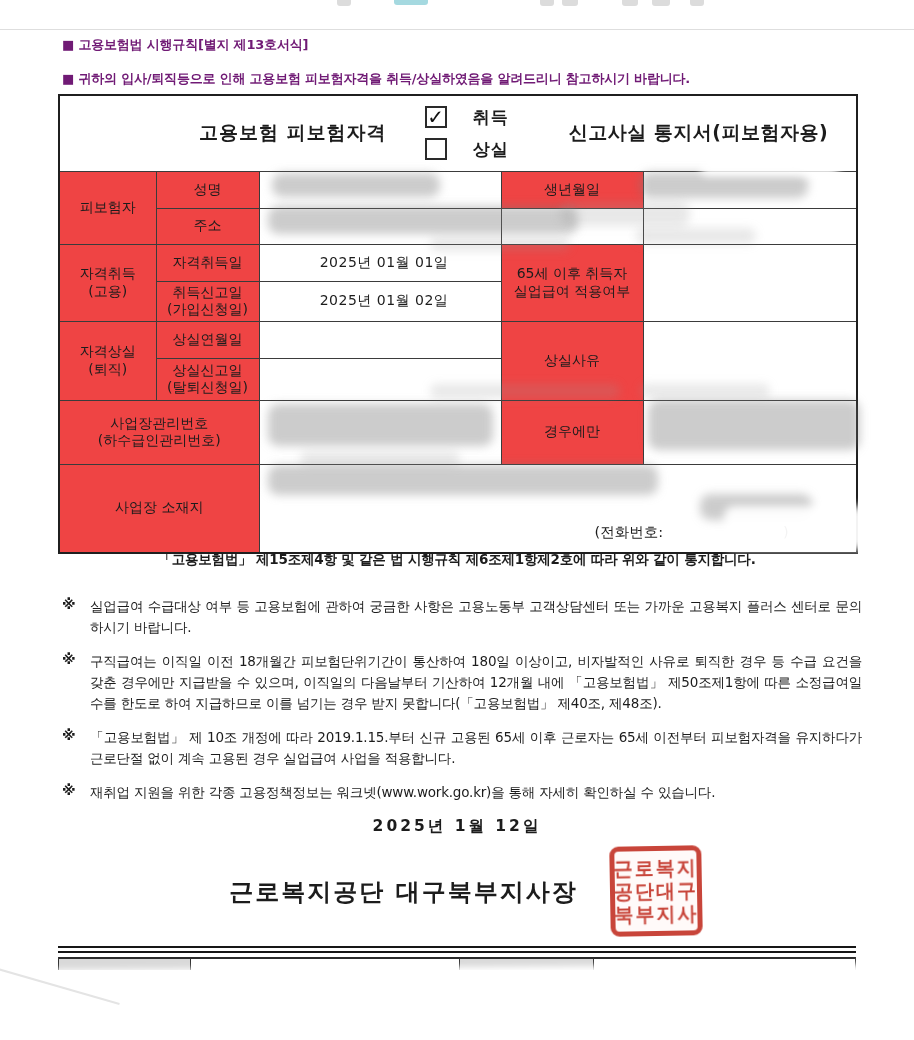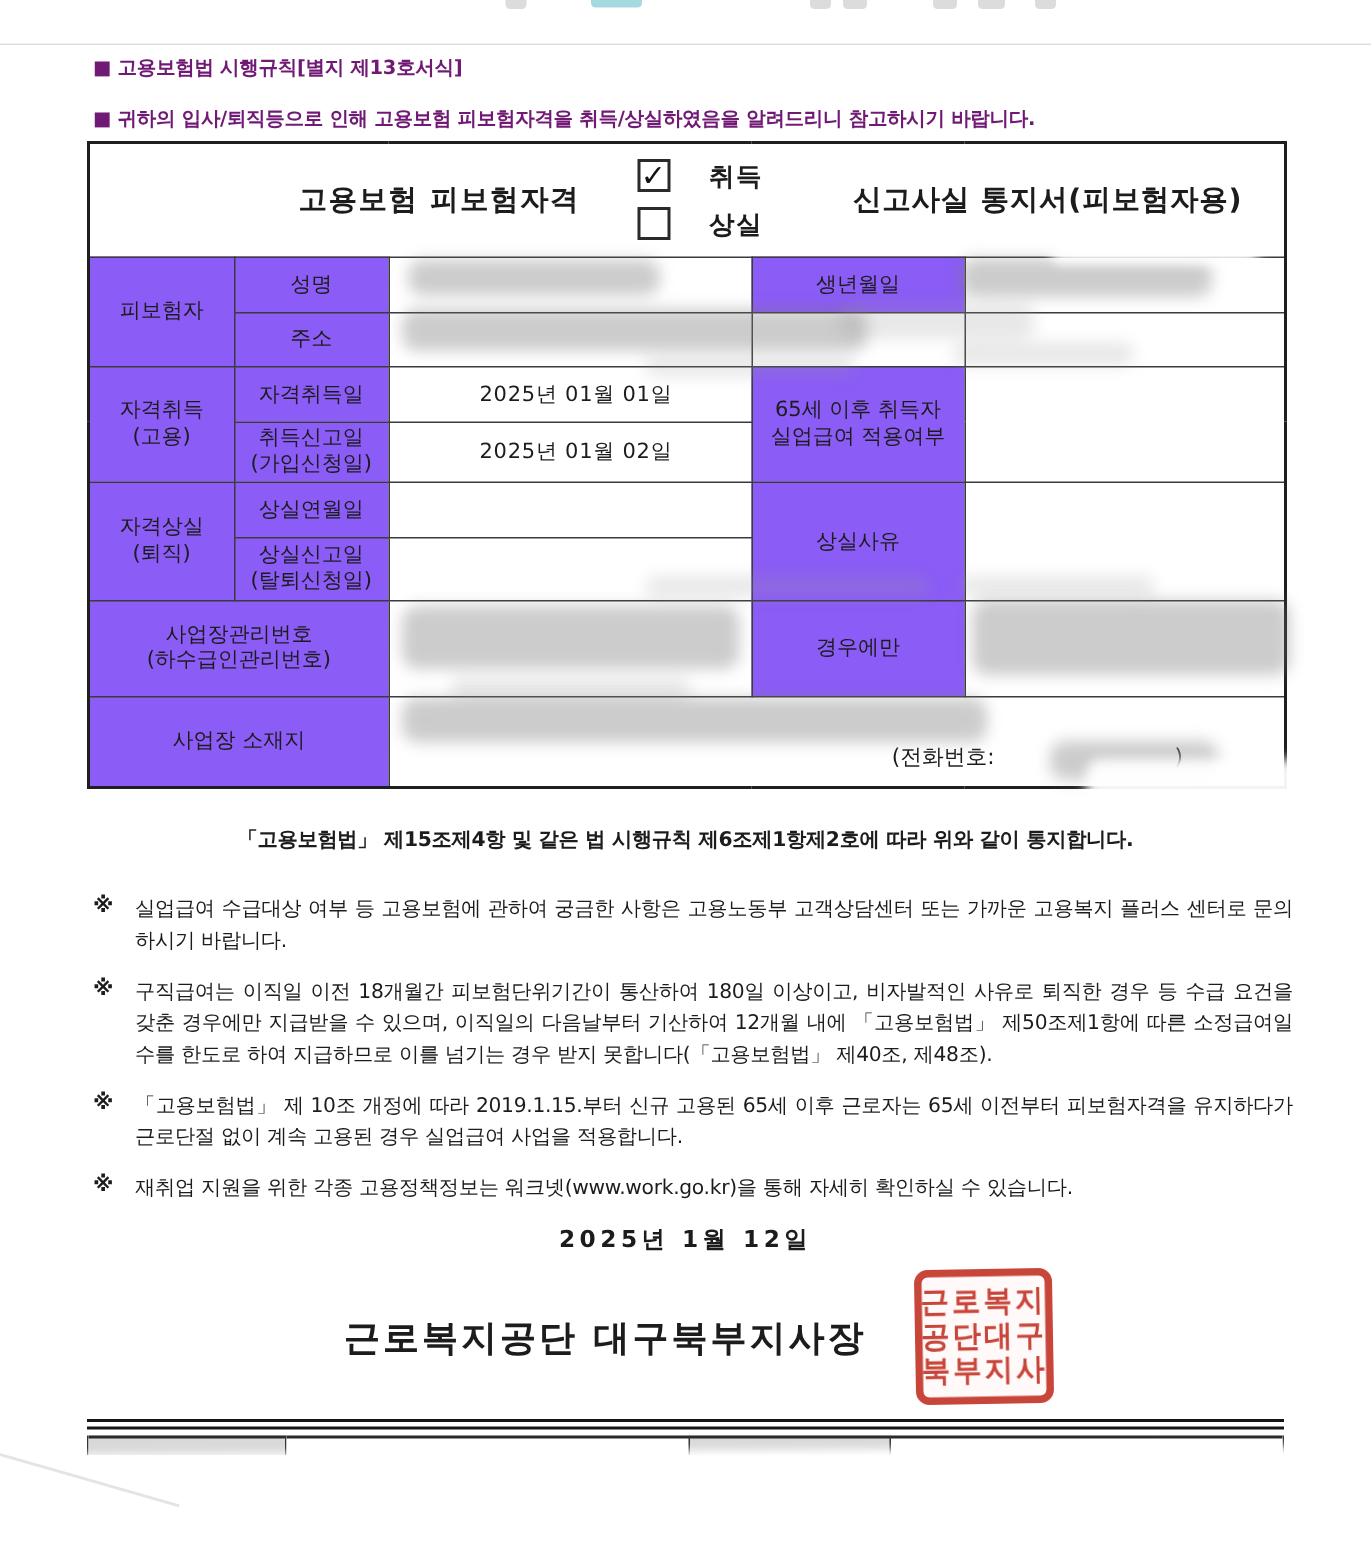--- a/index.html
+++ b/index.html
@@ -19,7 +19,7 @@
   table.form { position:absolute; left:58px; top:94px; width:798px; border-collapse:collapse; table-layout:fixed; }
   table.form td { border:1.5px solid #3b3b3b; font-size:14px; text-align:center; vertical-align:middle; padding:2px 4px; color:#1c1c1c; }
   table.form { border:2px solid #1f1f1f; }
-  td.gray { background:#8b5cf6; }
+  td.gray { background:#ef4444; }
   td.pre { white-space:pre-line; line-height:1.25; }
   tr.title-row td { background:#fff; height:76px; border:1.5px solid #3b3b3b; }
   .title-flex { display:flex; align-items:center; justify-content:flex-start; width:100%; height:100%; }

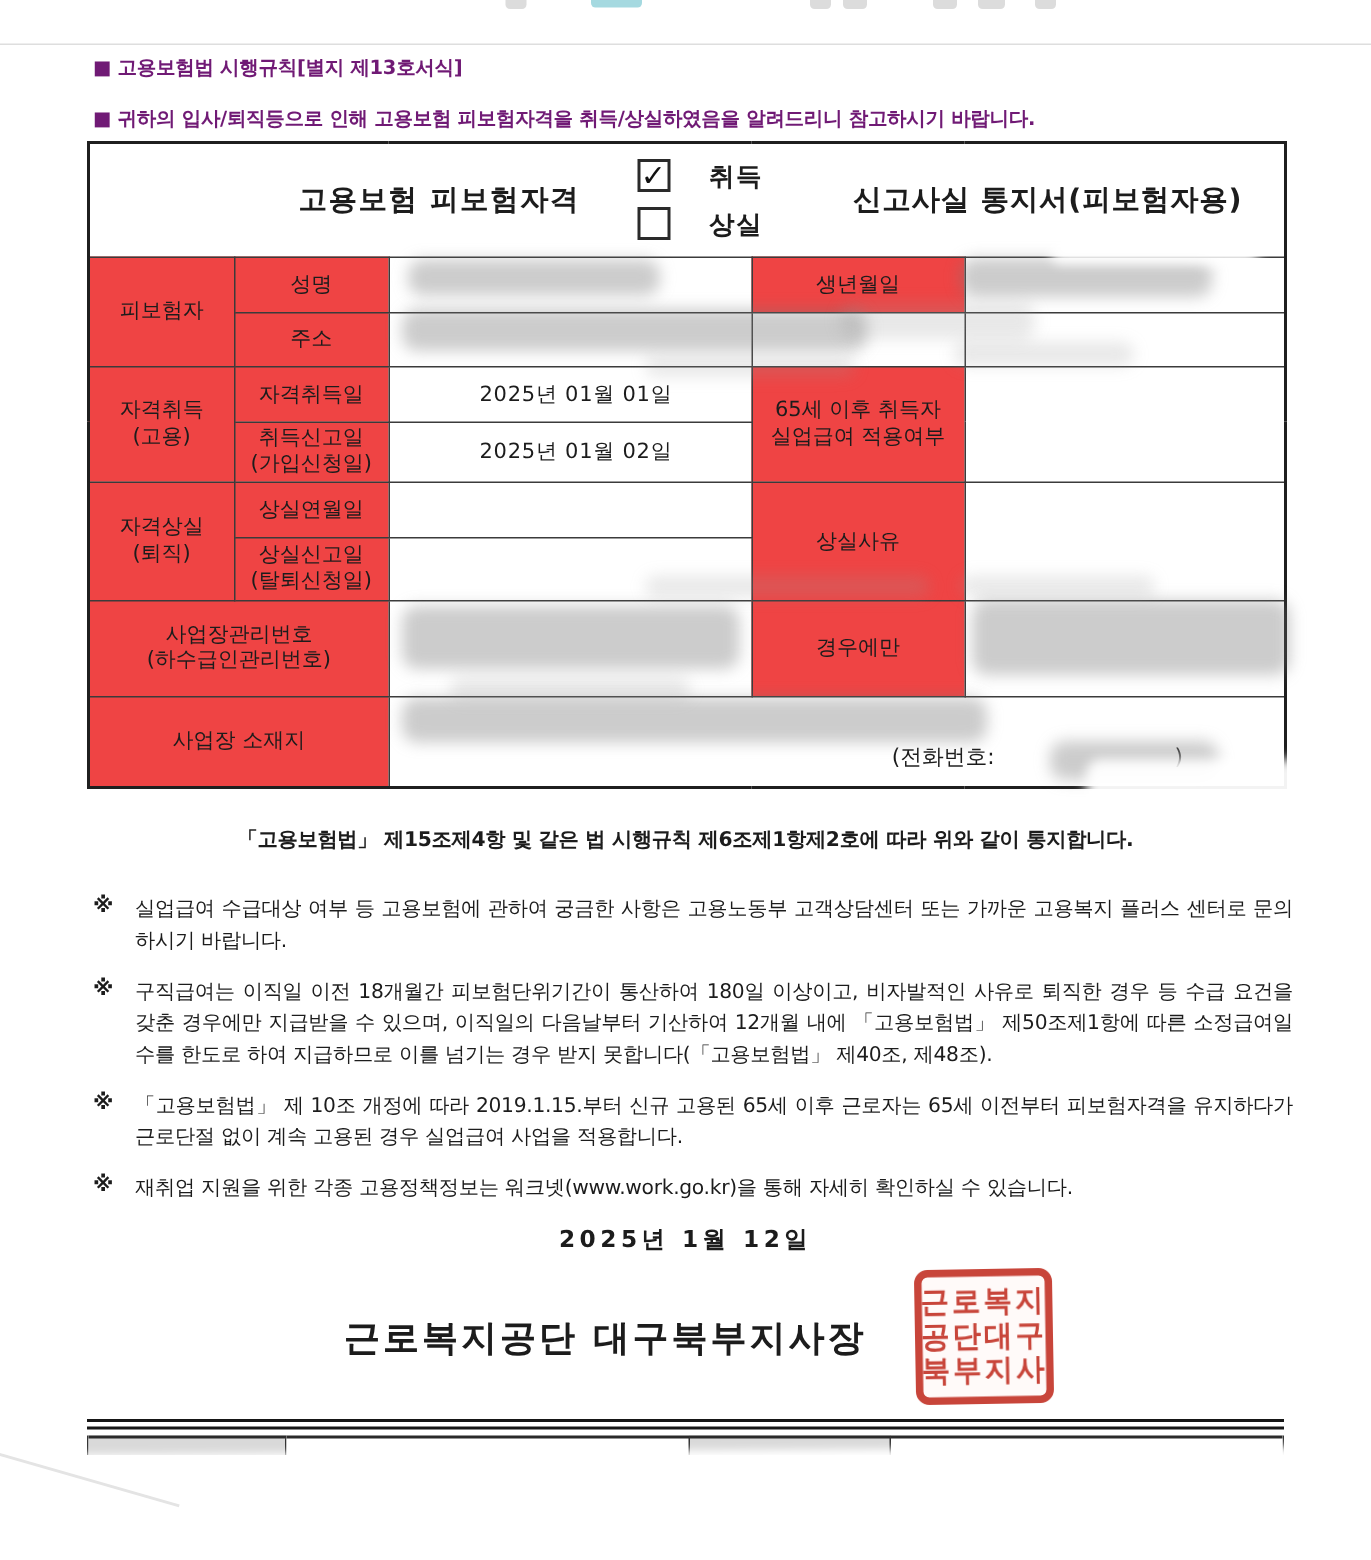--- a/index.html
+++ b/index.html
@@ -160,7 +160,7 @@
       <td class="gray">경우에만</td>
       <td class="val"></td>
     </tr>
-    <tr style="height:61px;border-radius:19px;">
+    <tr style="height:89px;border-radius:19px;">
       <td class="gray" colspan="2">사업장 소재지</td>
       <td class="addr-cell" colspan="3">
         <span class="phone-line"><span>(전화번호:</span><span class="phone-gap"></span><span>)</span></span>

